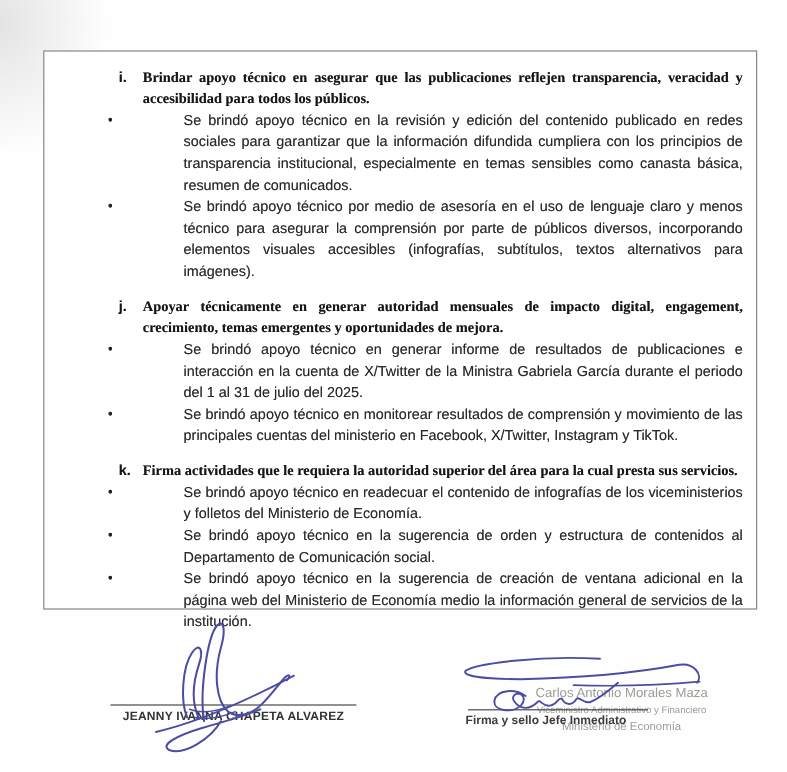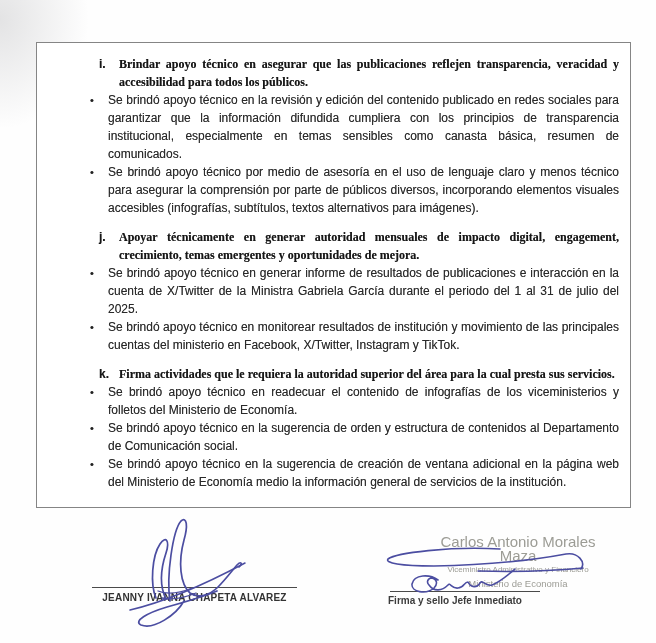--- a/index.html
+++ b/index.html
@@ -41,7 +41,7 @@
   .item-head .txt { flex:1; text-align:justify;font-family:Liberation Serif, serif; }
   .b { display:flex; }
   .b .bm { width:18px; flex:none; font-size:11px; color:#222; }
-  .b .bt { flex:1; text-align:justify; }
+  .b .bt { flex:1; text-align:justify;margin-left:45px; }
 
   .sig { color:var(--signature-blue); position:absolute; z-index:3; }
   .sig path { fill:none; stroke:currentColor; stroke-linecap:round; stroke-linejoin:round; }

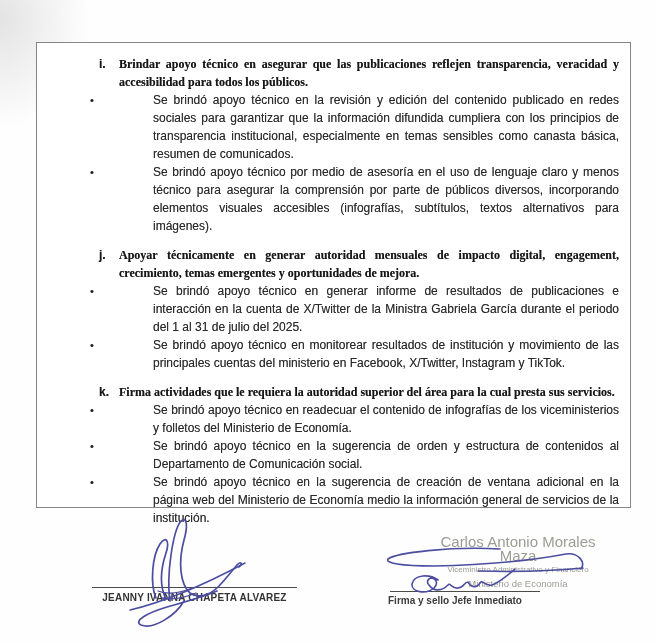--- a/index.html
+++ b/index.html
@@ -102,7 +102,7 @@
       </div>
       <div class="b">
         <span class="bm">•</span>
-        <span class="bt">Se brindó apoyo técnico en monitorear resultados de institución y movimiento de las principales cuentas del ministerio en Facebook, X/Twitter, Instagram y TikTok.</span>
+        <span class="bt">Se brindó apoyo técnico en monitorear resultados de comprensión y movimiento de las principales cuentas del ministerio en Facebook, X/Twitter, Instagram y TikTok.</span>
       </div>
     </div>
 

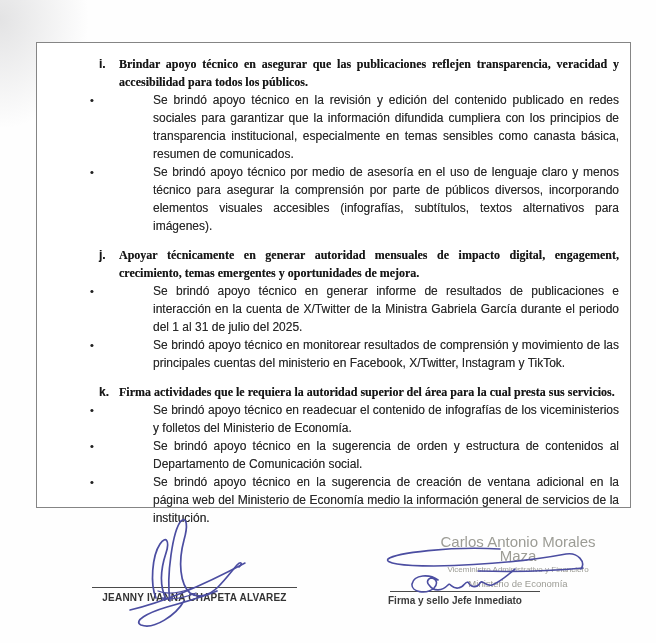--- a/index.html
+++ b/index.html
@@ -64,7 +64,7 @@
     position:absolute; left:425px; top:535px; width:186px; text-align:center;
     color:var(--stamp-gray); z-index:1; line-height:14px;
   }
-  .stamp .s1 { font-size:15px; }
+  .stamp .s1 { font-size:11px;margin-top:36px; }
   .stamp .s2 { font-size:8px; }
   .stamp .s3 { font-size:9.5px; }
 </style>

